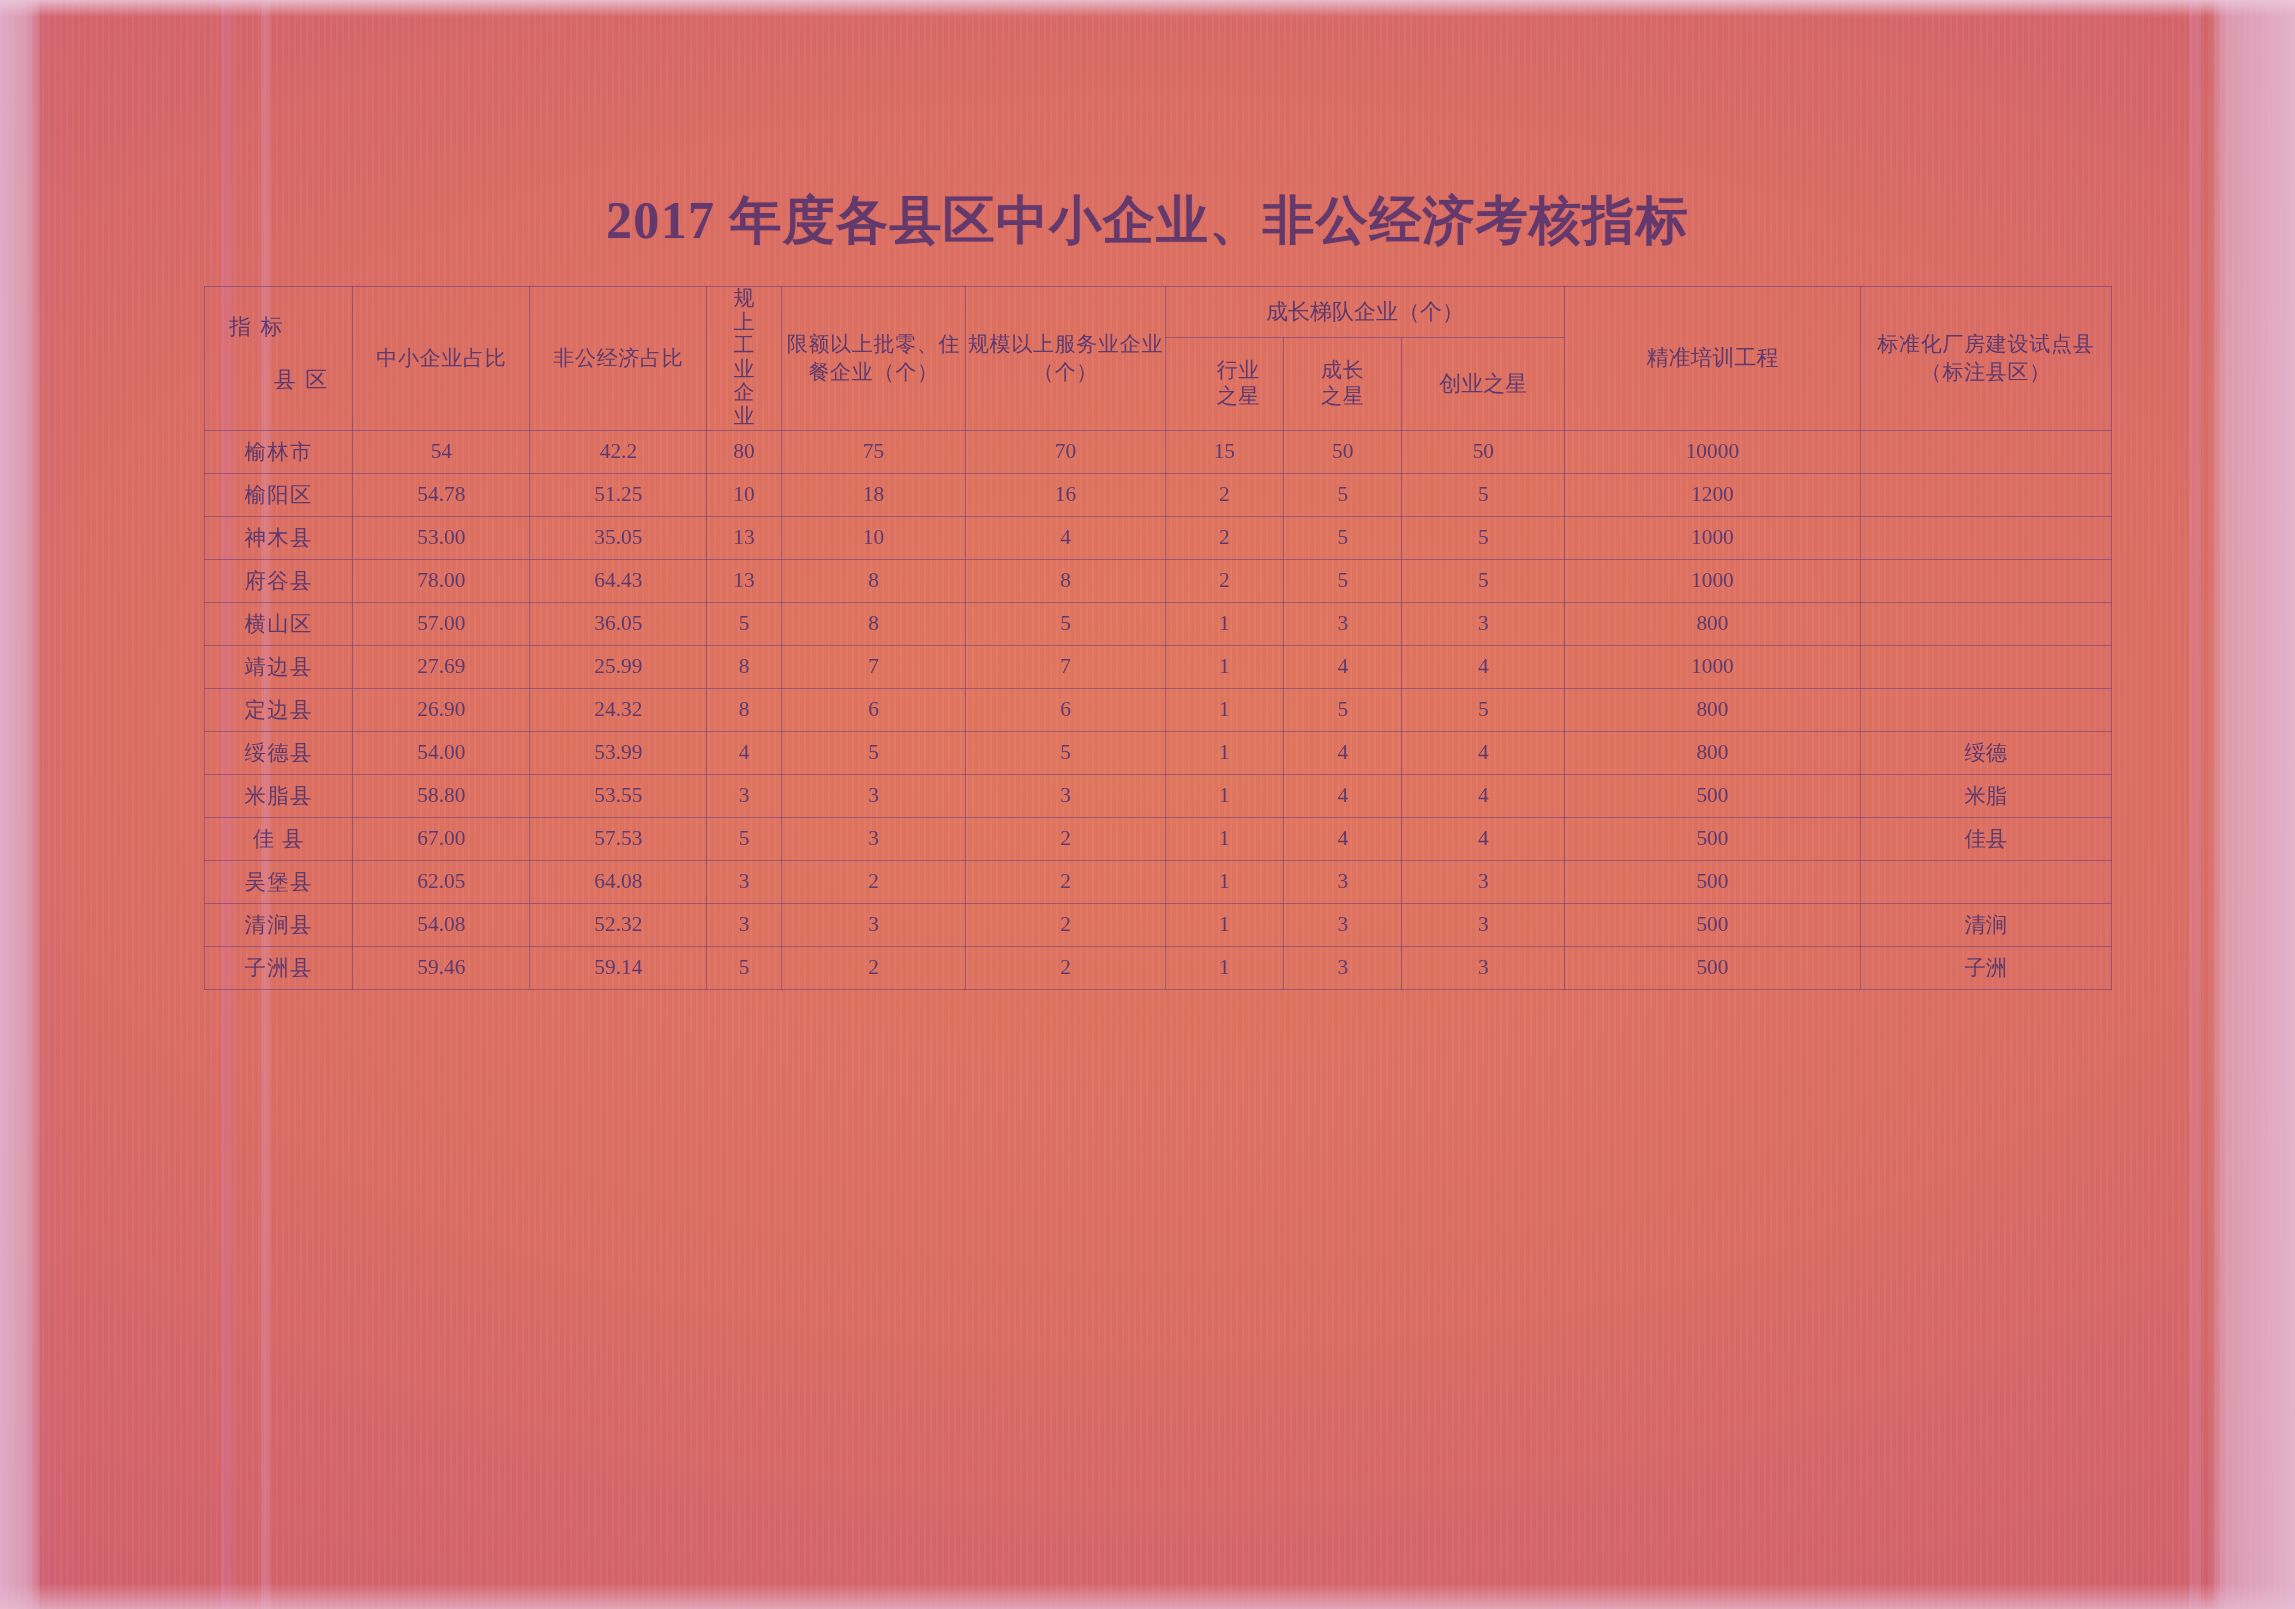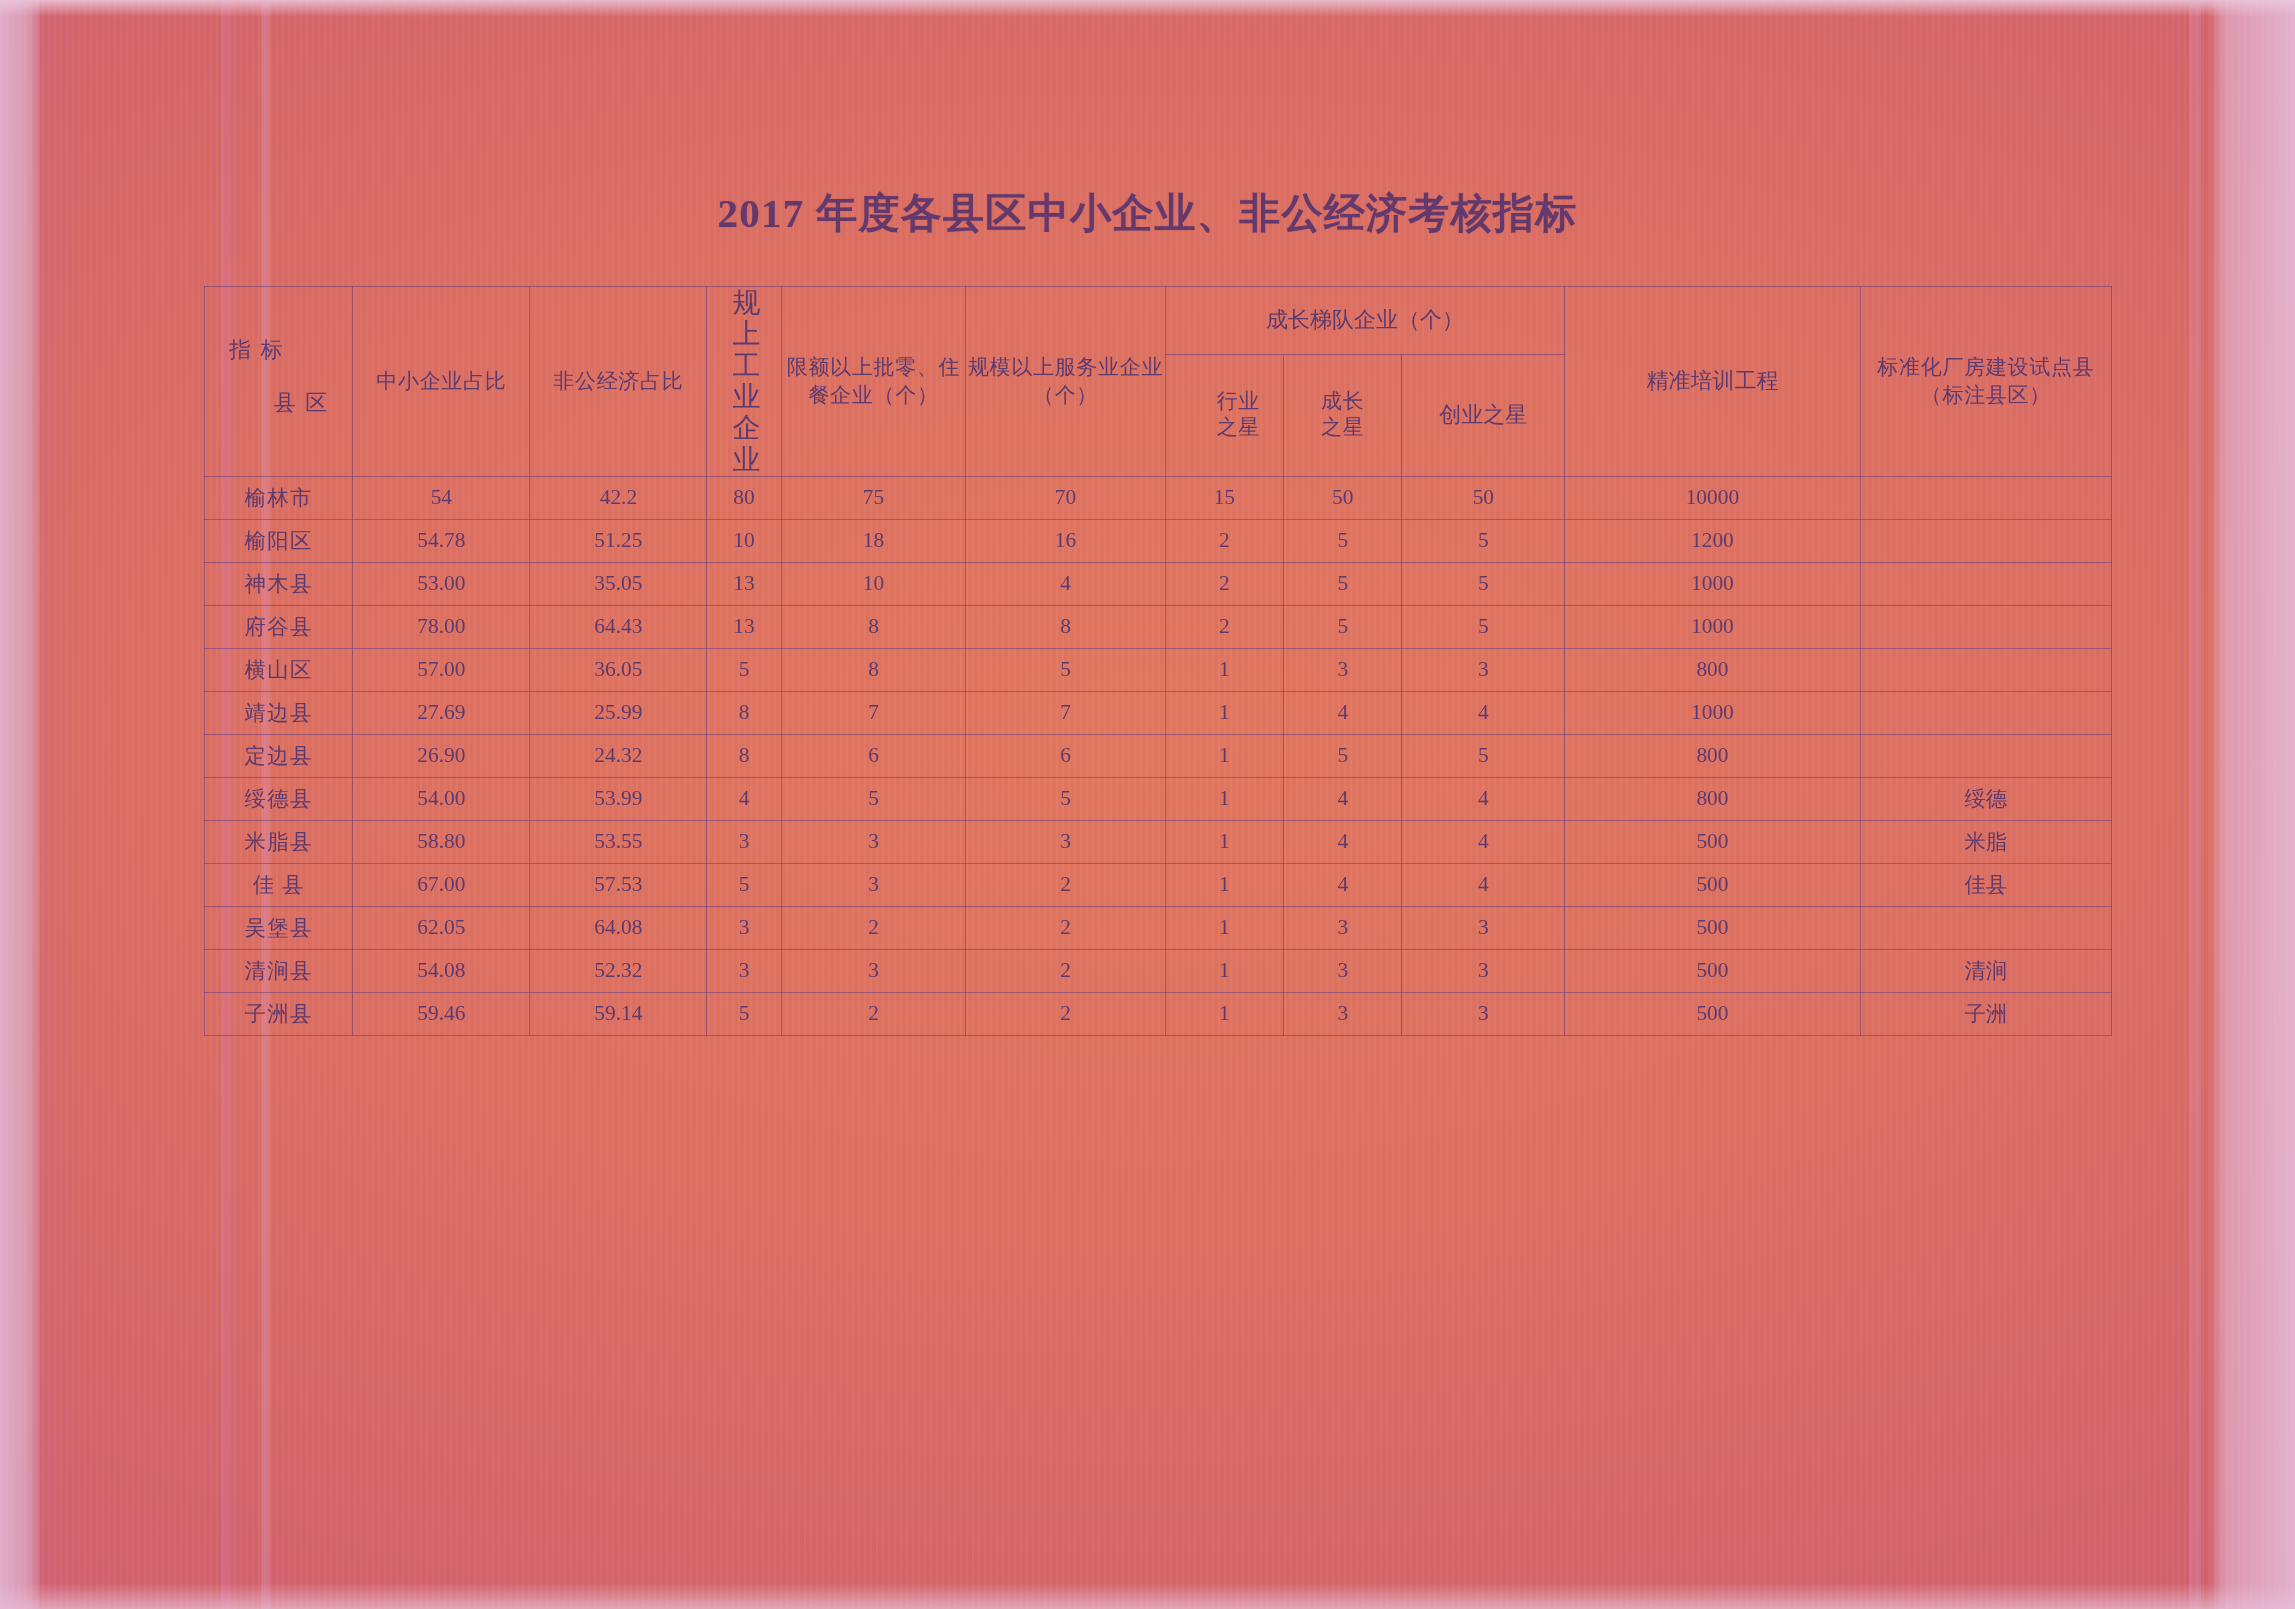--- a/index.html
+++ b/index.html
@@ -76,7 +76,7 @@
     text-align: center;
     font-family: "Liberation Serif", serif;
     font-weight: bold;
-    font-size: 41px;
+    font-size: 52px;
     letter-spacing: 1.3px;
     color: #4a2d6e;
     opacity: 0.82;

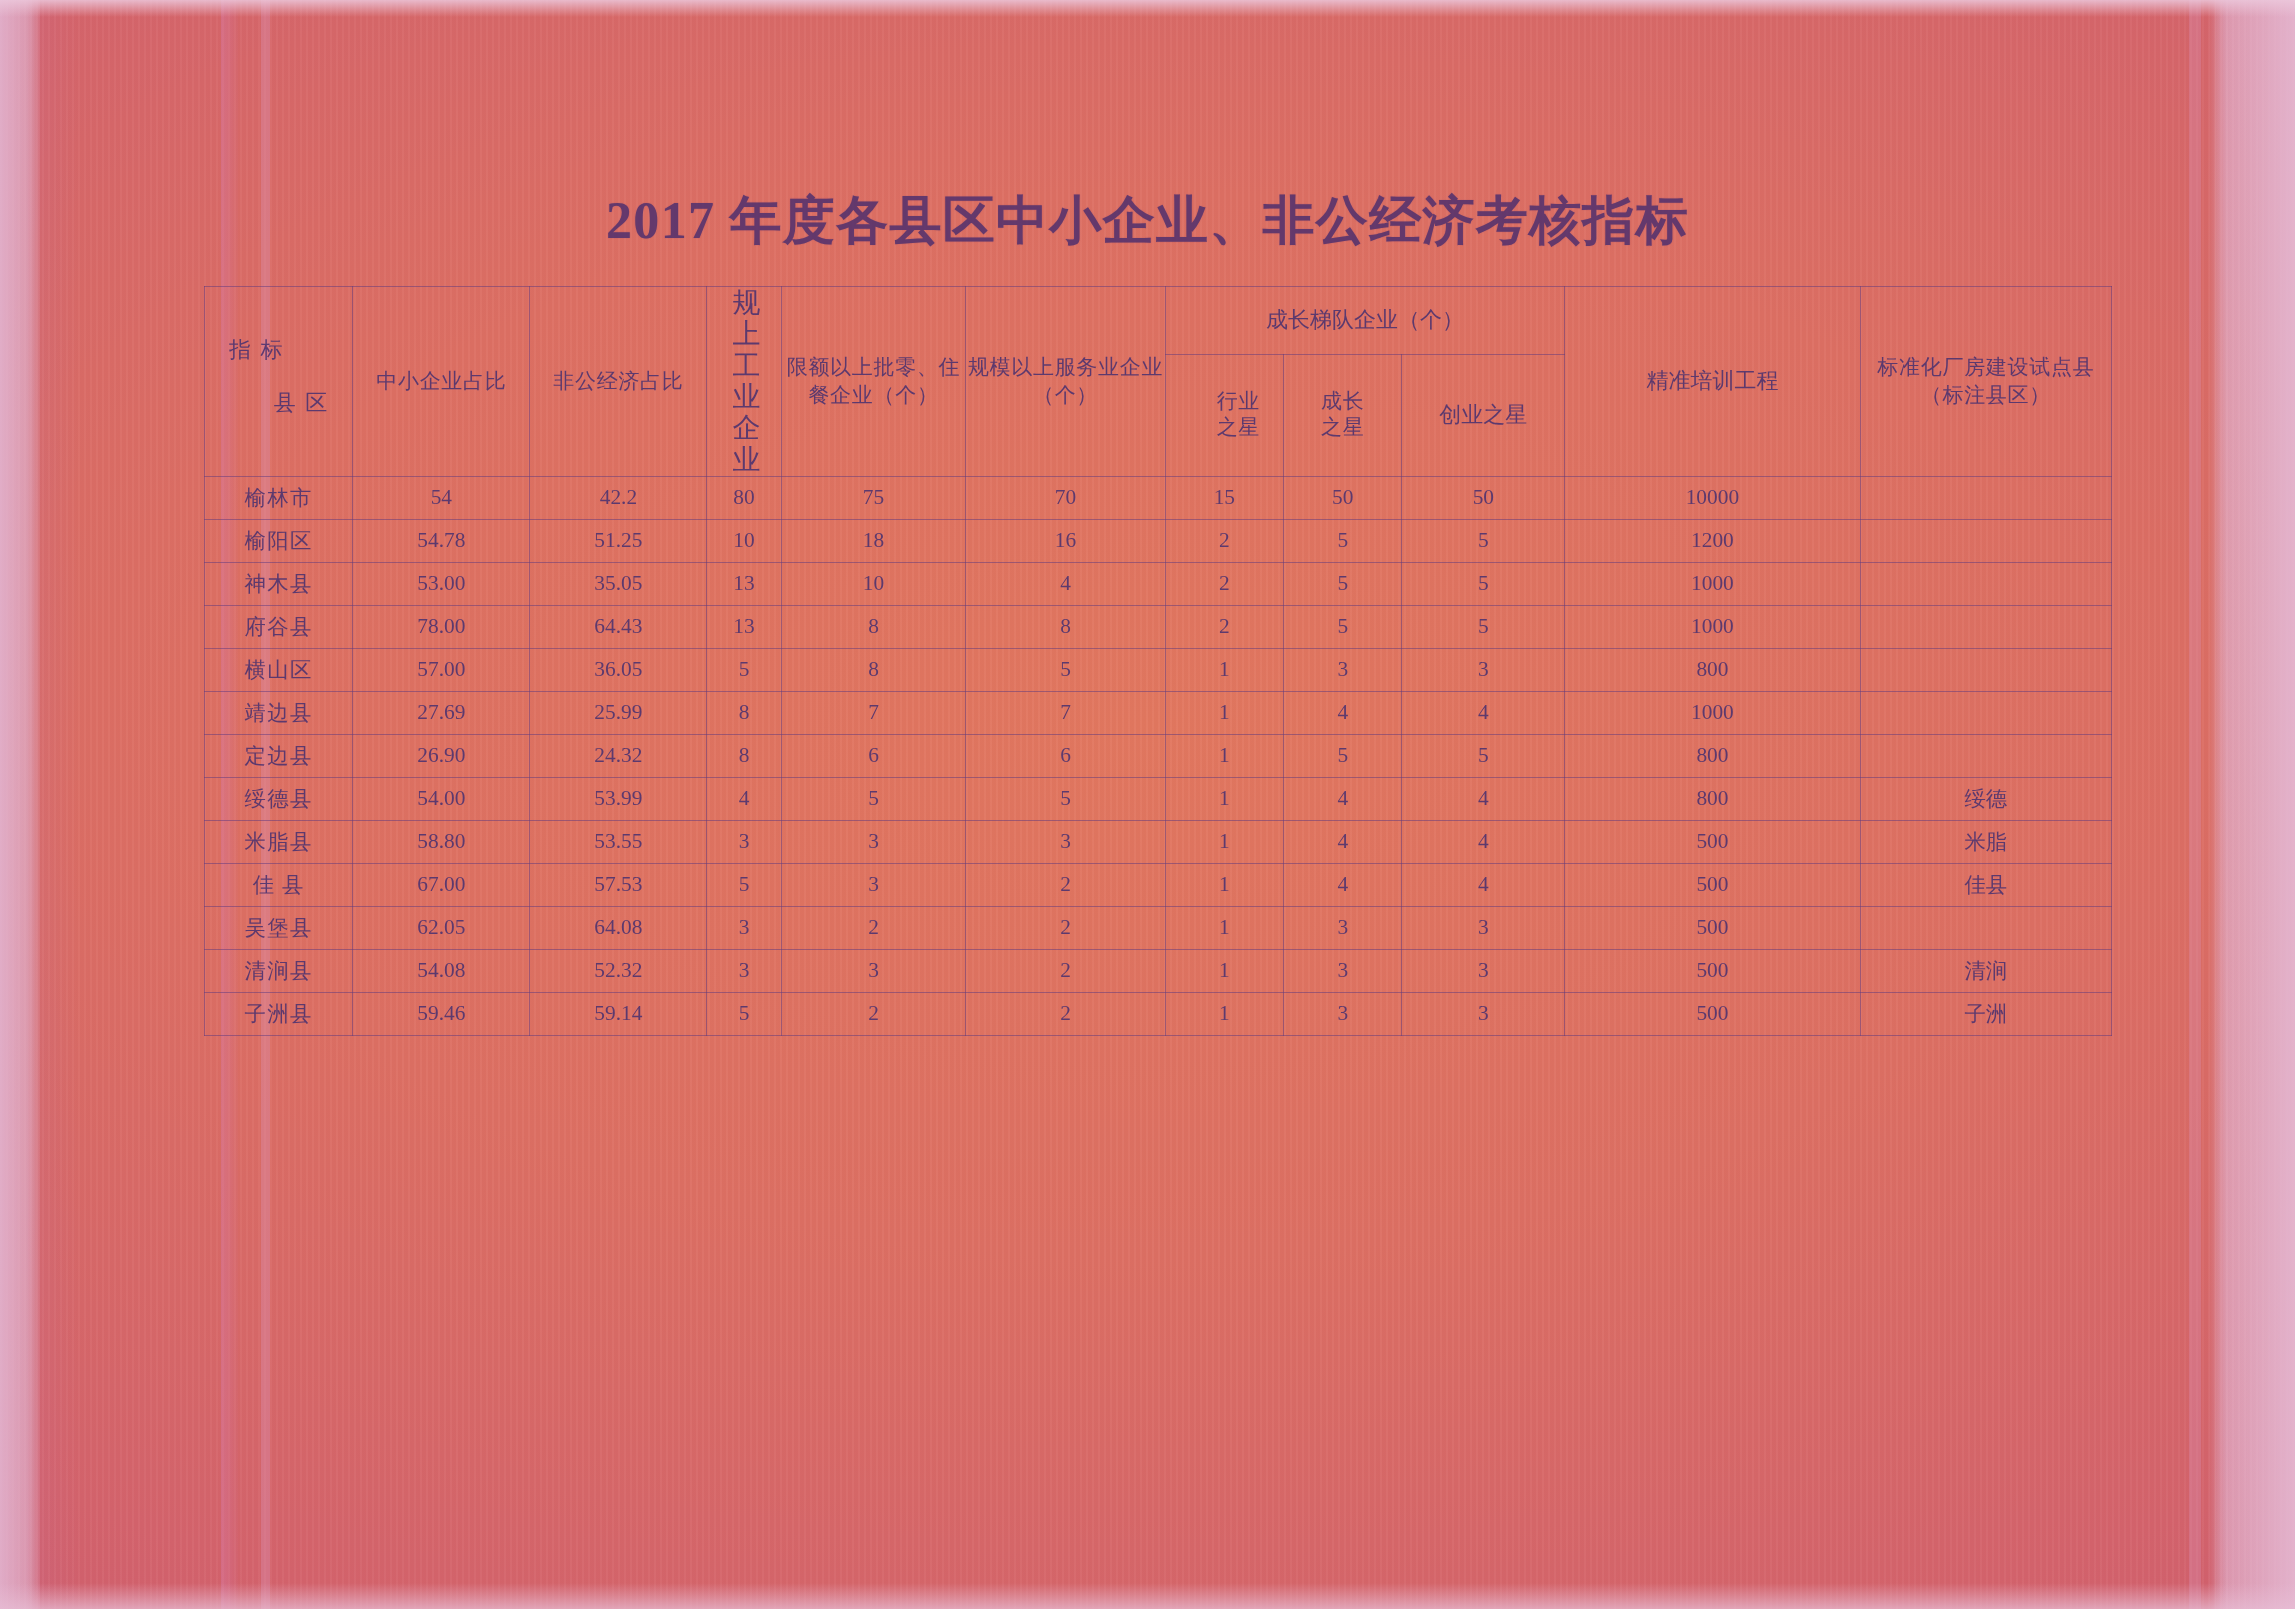--- a/index.html
+++ b/index.html
@@ -121,7 +121,7 @@
     
     display: inline-block;
     line-height: 1.12;
-    font-size: 28px;
+    font-size: 21px;
   }
   .corner {
     position: relative;

